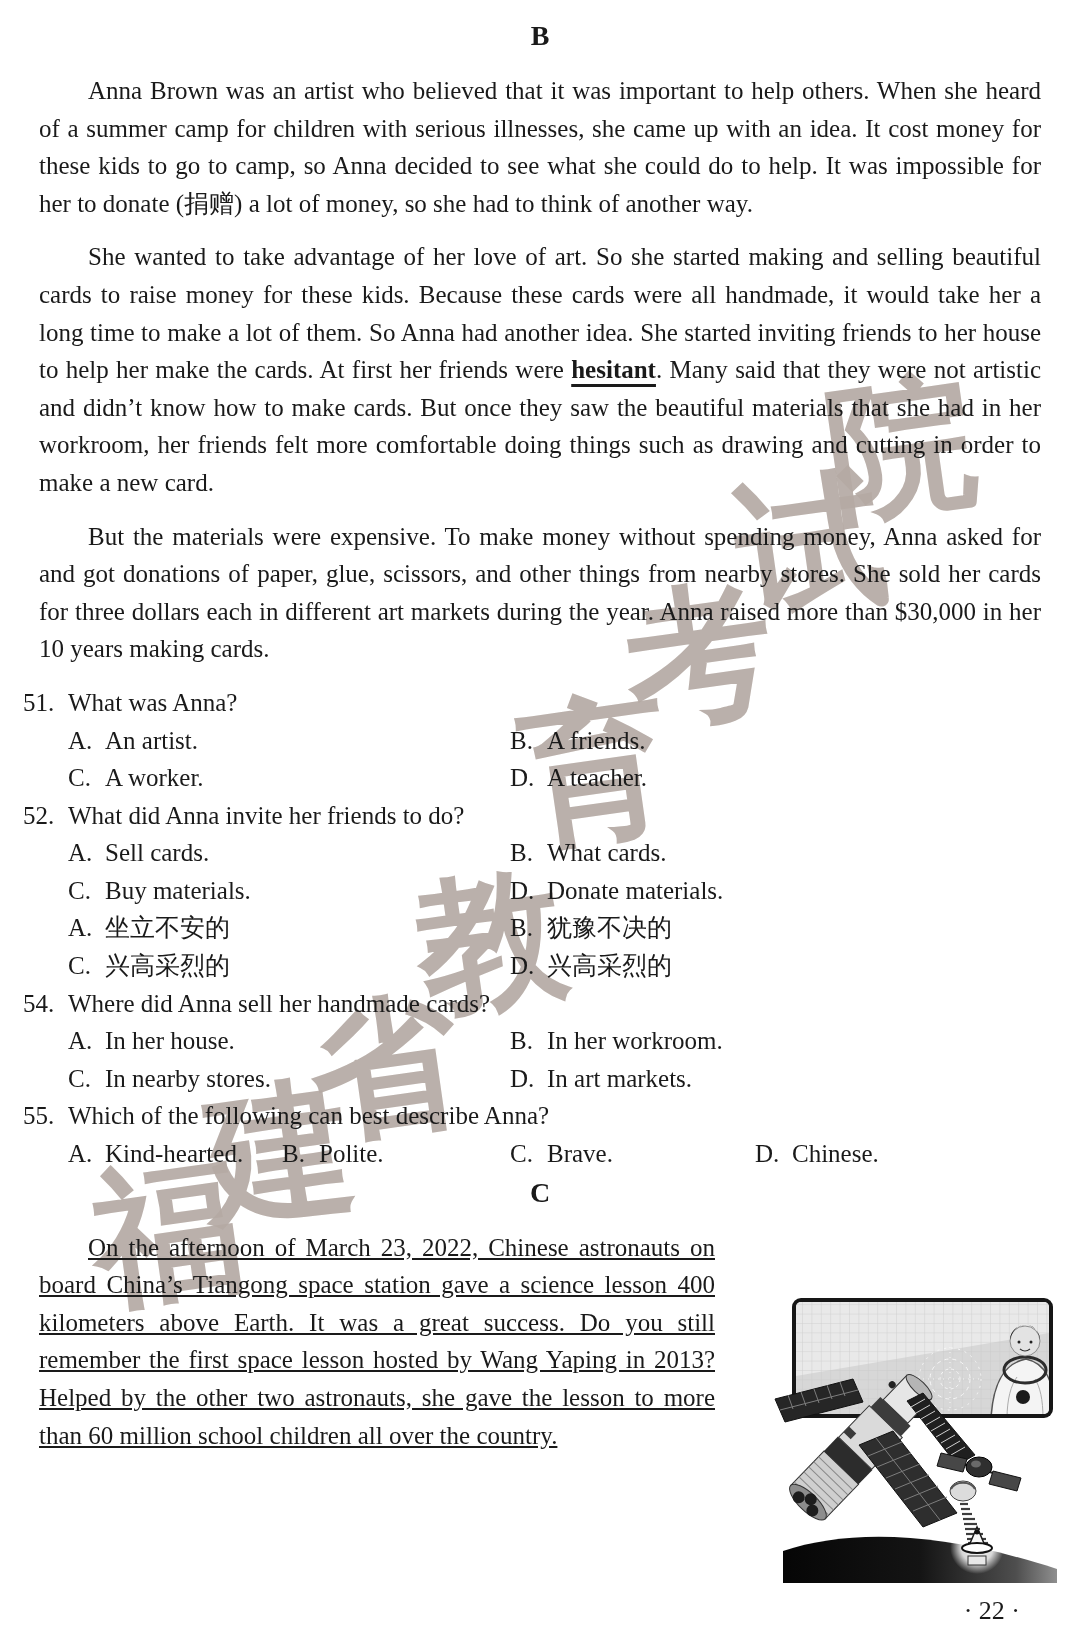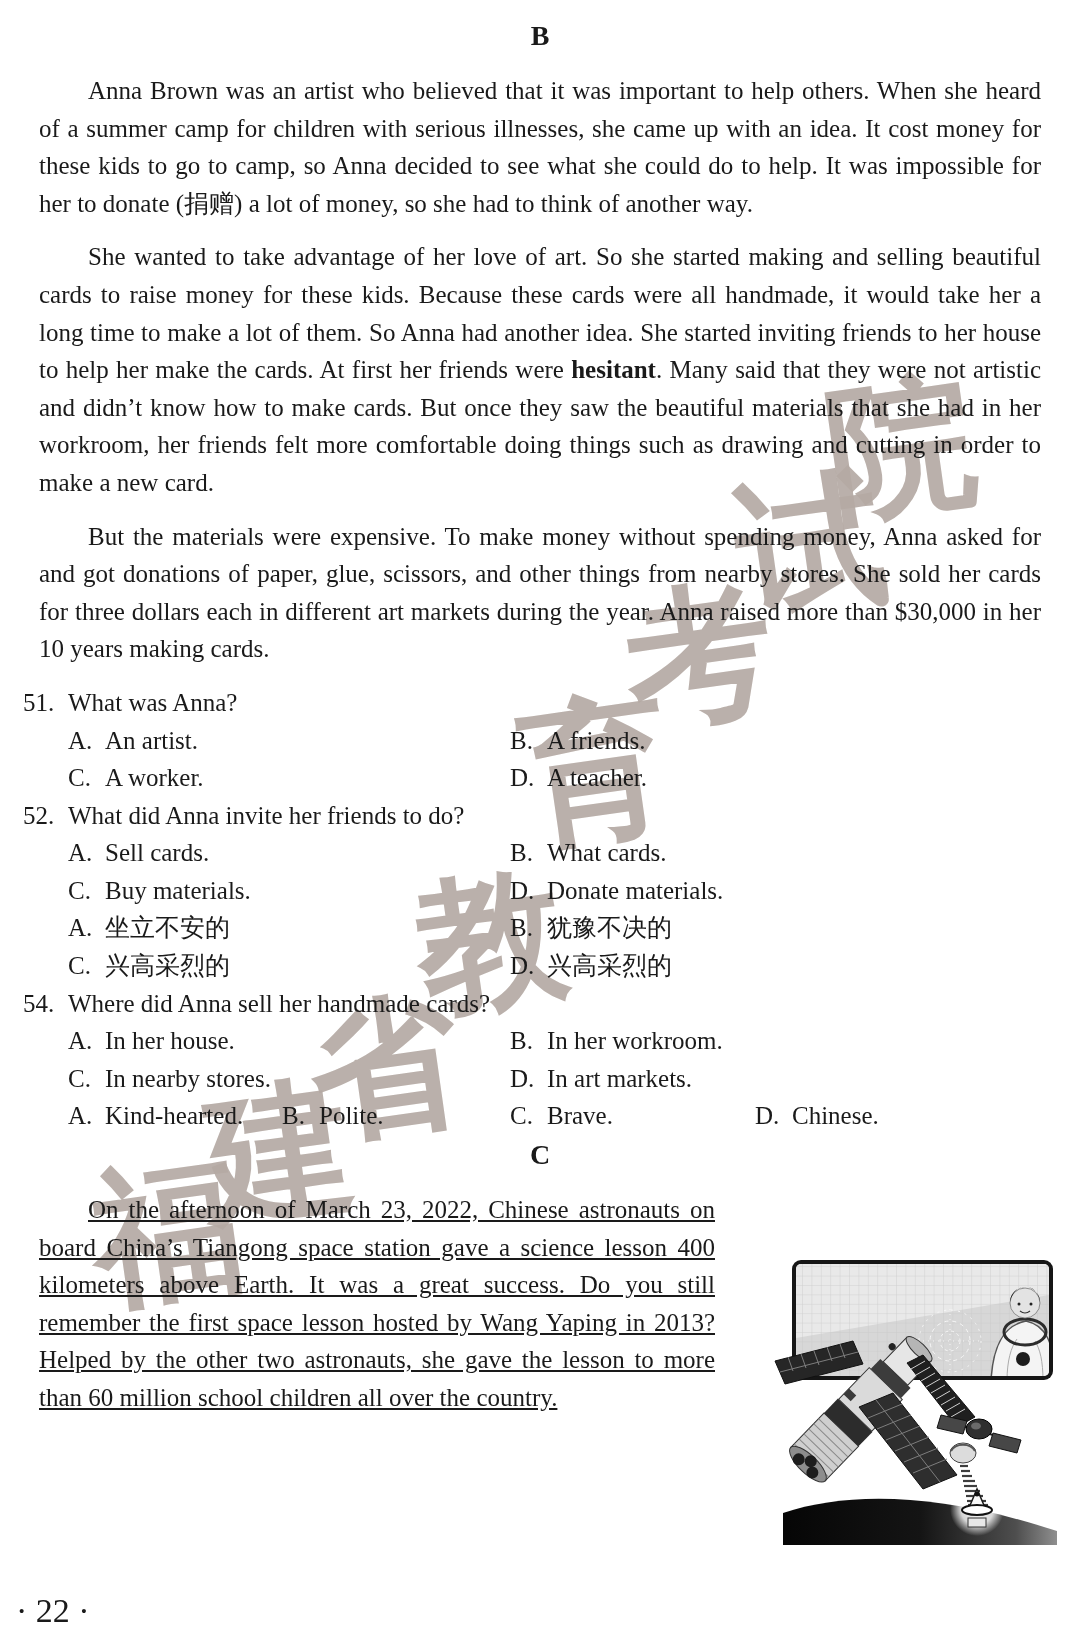--- a/index.html
+++ b/index.html
@@ -48,6 +48,7 @@
   }
   .bold-underline {
     font-weight:bold;
+    text-decoration:underline;
     text-decoration-thickness:2.5px;
     text-underline-offset:6px;
   }

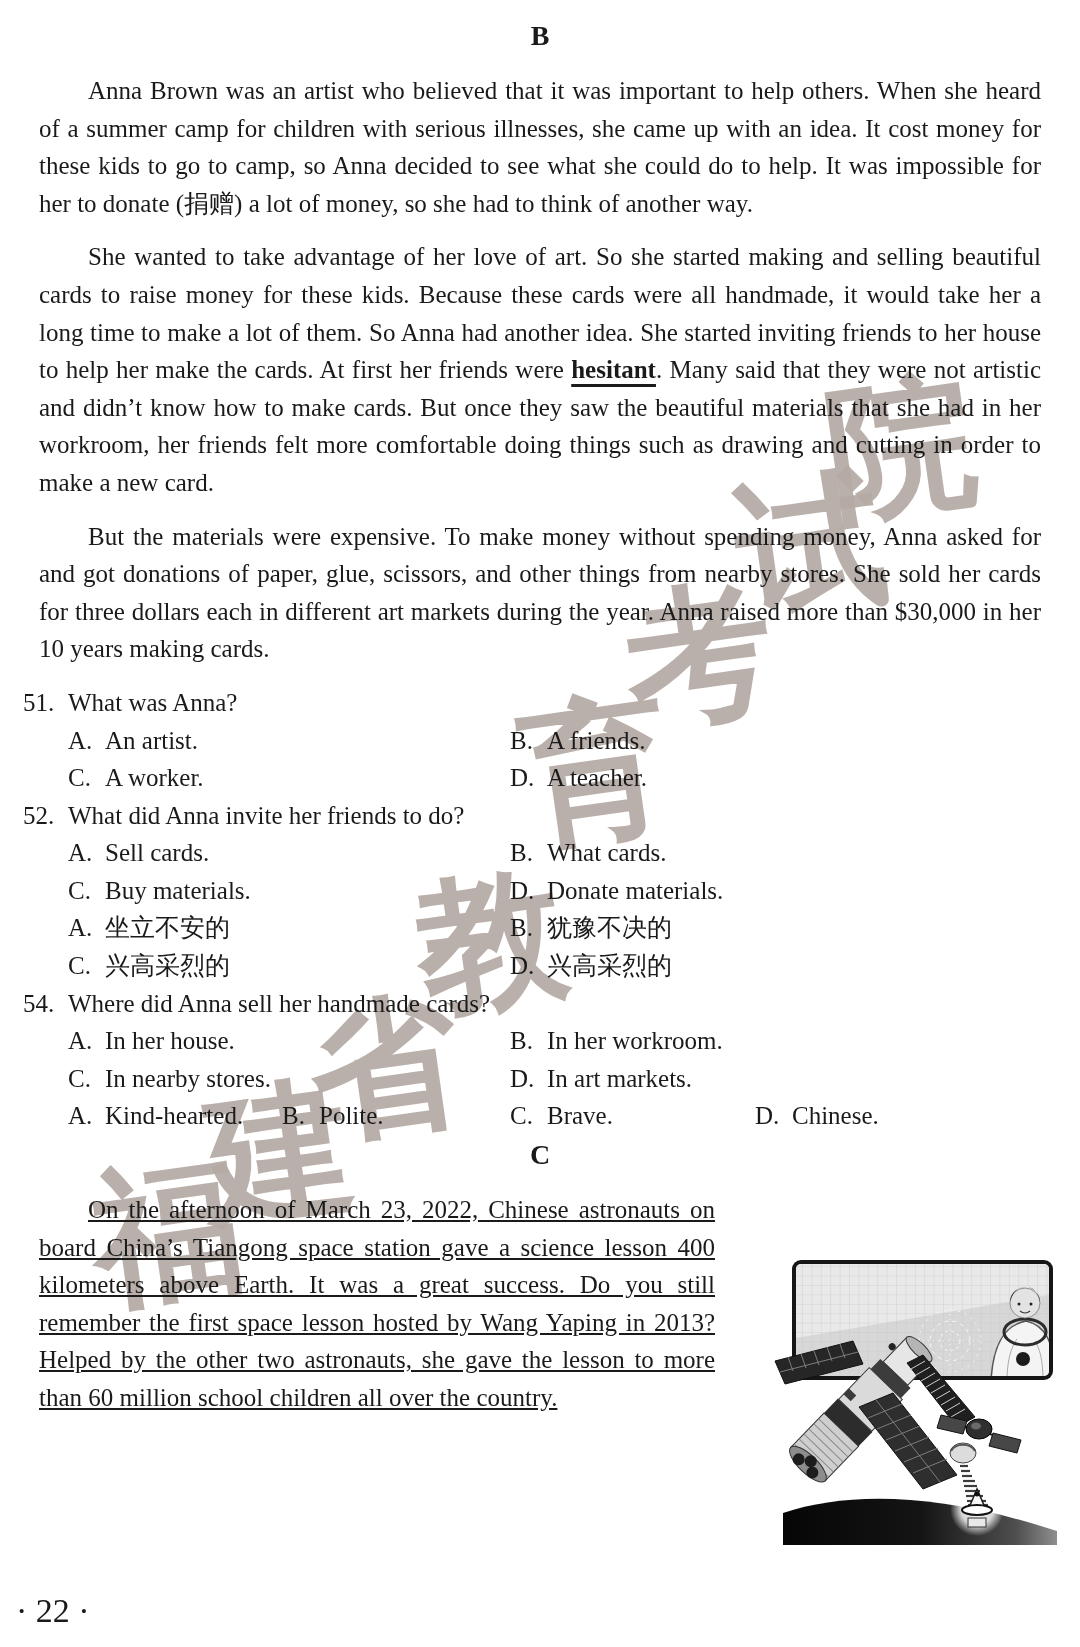--- a/index.html
+++ b/index.html
@@ -193,6 +193,10 @@
       </div>
   </div>
 
+  <div class="q">
+    <span class="q-num">55.</span>
+    <span class="q-text">Which of the following can best describe Anna?</span>
+  </div>
   <div class="opts4">
     <div class="opt o1">
         <span class="opt-label">A.</span>

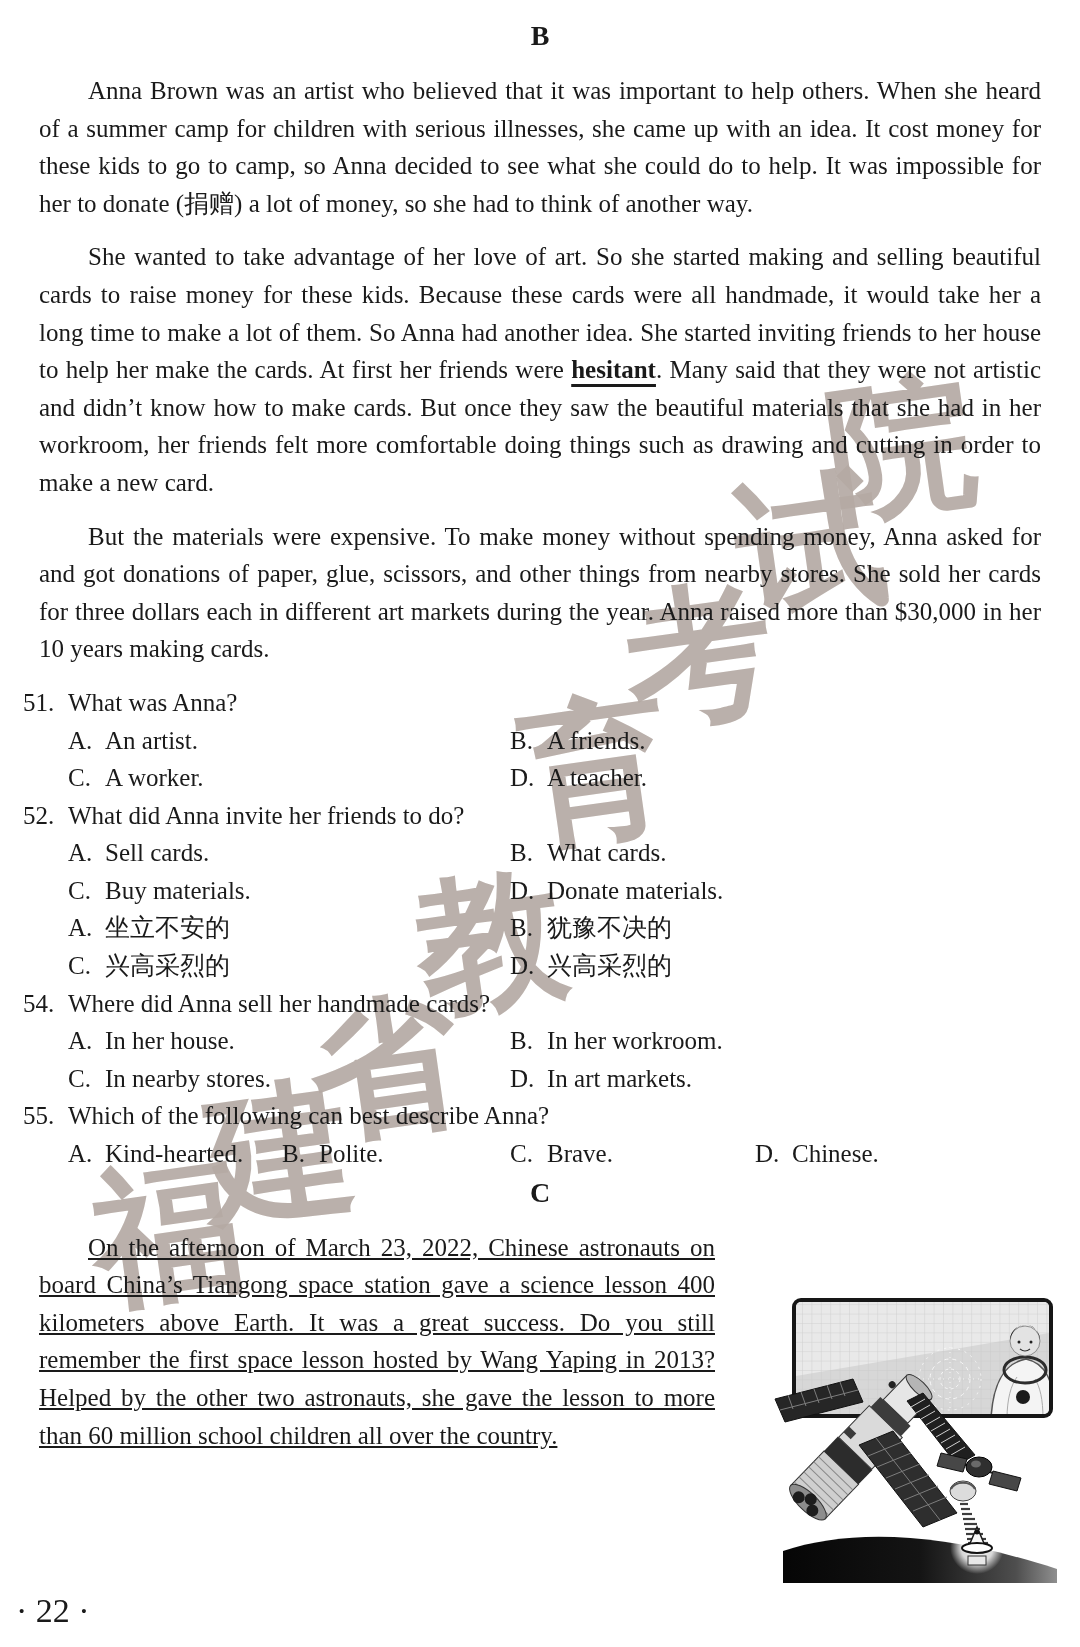--- a/index.html
+++ b/index.html
@@ -76,10 +76,10 @@
   .figure svg { display:block; width:302px; height:354px; }
   .page-number {
     position:absolute;
-    left:16px; right:60px;
+    left:0; right:60px;
     top:1592px;
-    text-align:left;
-    font-size:34px;
+    text-align:right;
+    font-size:26px;
     z-index:2;
   }
 </style>

